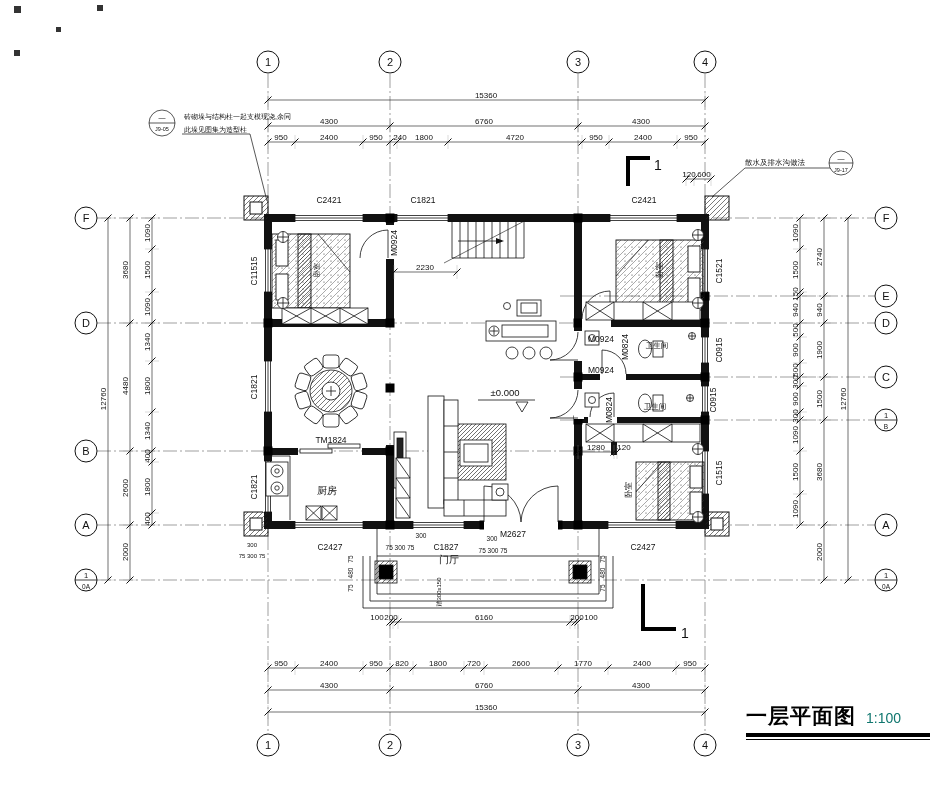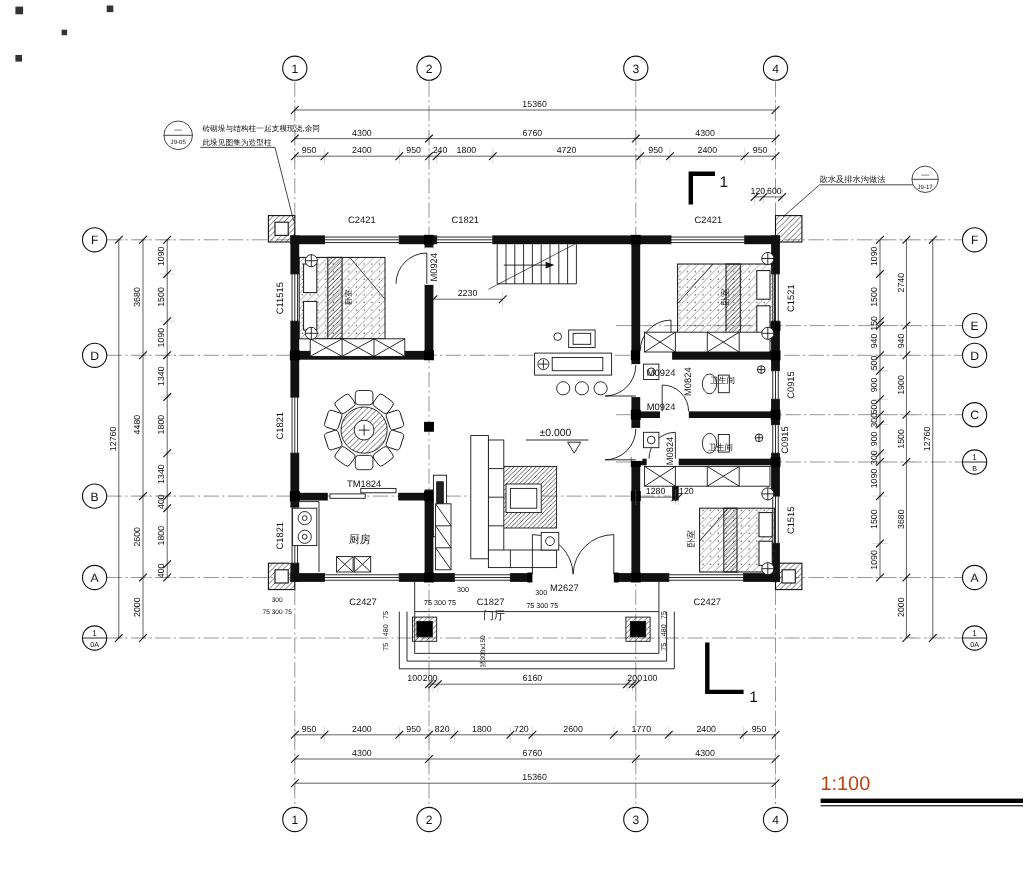--- a/index.html
+++ b/index.html
@@ -690,6 +690,7 @@
 
 <div class="title-block">
   <div class="title-row">
+    <span class="title-main">一层平面图</span>
     <span class="title-scale">1:100</span>
   </div>
   <div class="title-underline"></div>

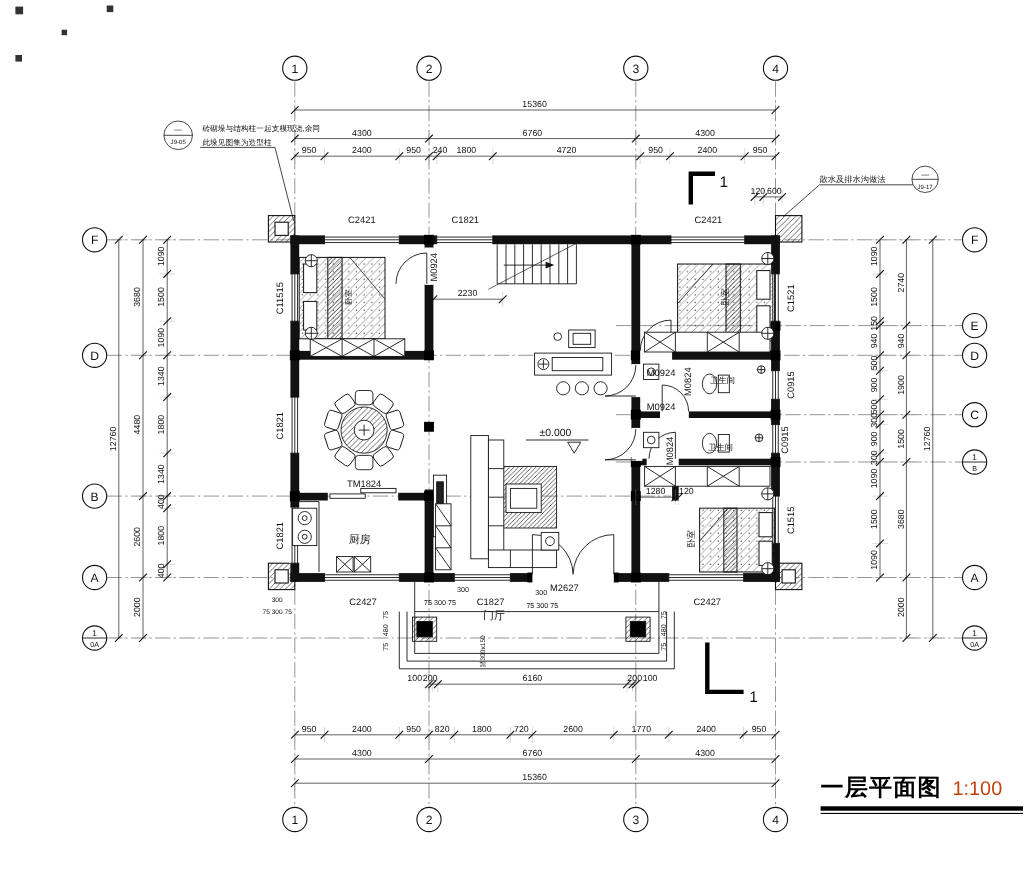--- a/index.html
+++ b/index.html
@@ -11,7 +11,7 @@
   .title-row{display:flex;align-items:baseline;gap:10px;padding-bottom:3px;
              border-bottom:4px solid #000;}
   .title-main{font-size:21px;font-weight:bold;letter-spacing:1px;color:#000;}
-  .title-scale{font-size:18px;color:#c2410c;}
+  .title-scale{font-size:14px;color:#0f766e;}
   .title-underline{height:0;border-top:1.5px solid #000;margin-top:2px;}
 </style>
 </head>

